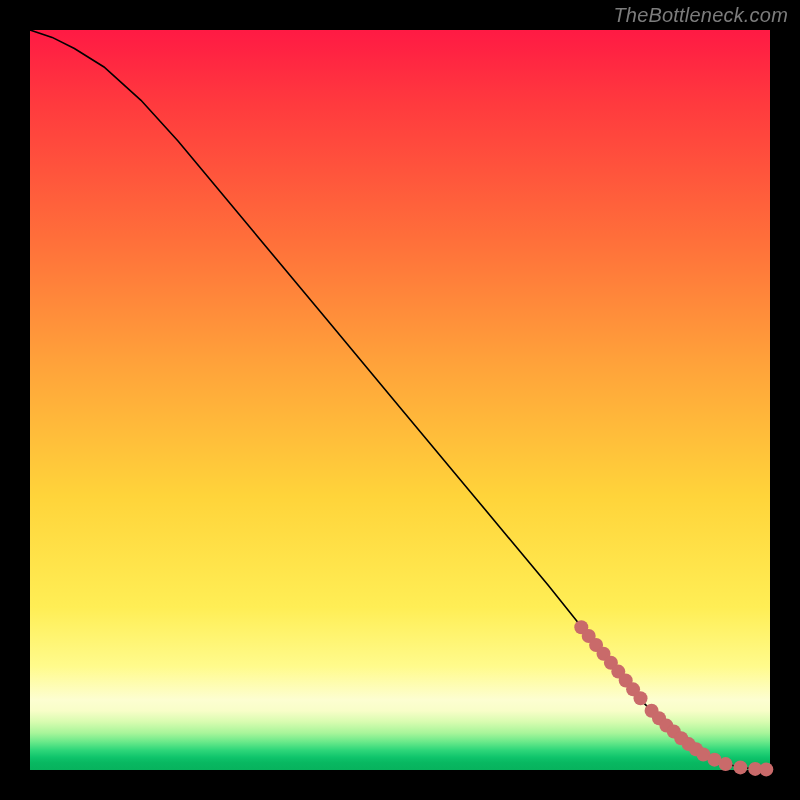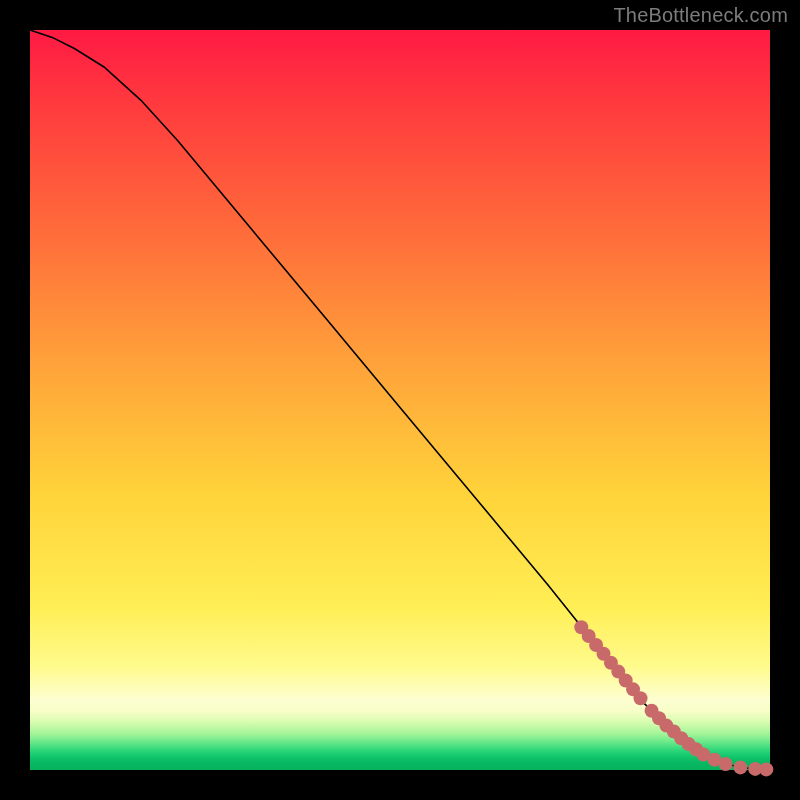--- a/index.html
+++ b/index.html
@@ -16,6 +16,7 @@
     width: 800px;
     height: 588px;
     background: #000;
+    font-style: italic;
   }
   .plot-area {
     position: absolute;

